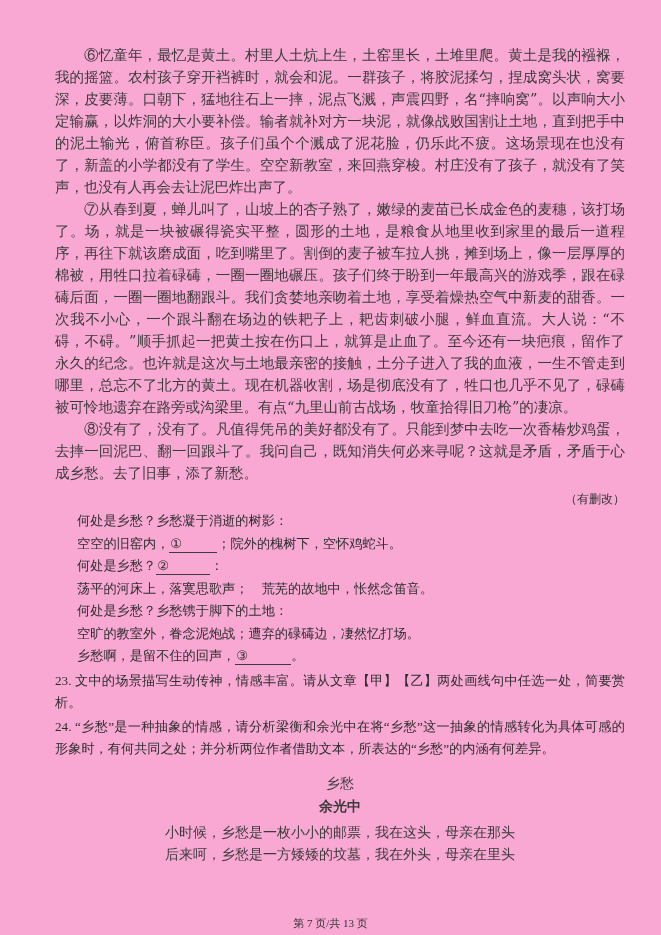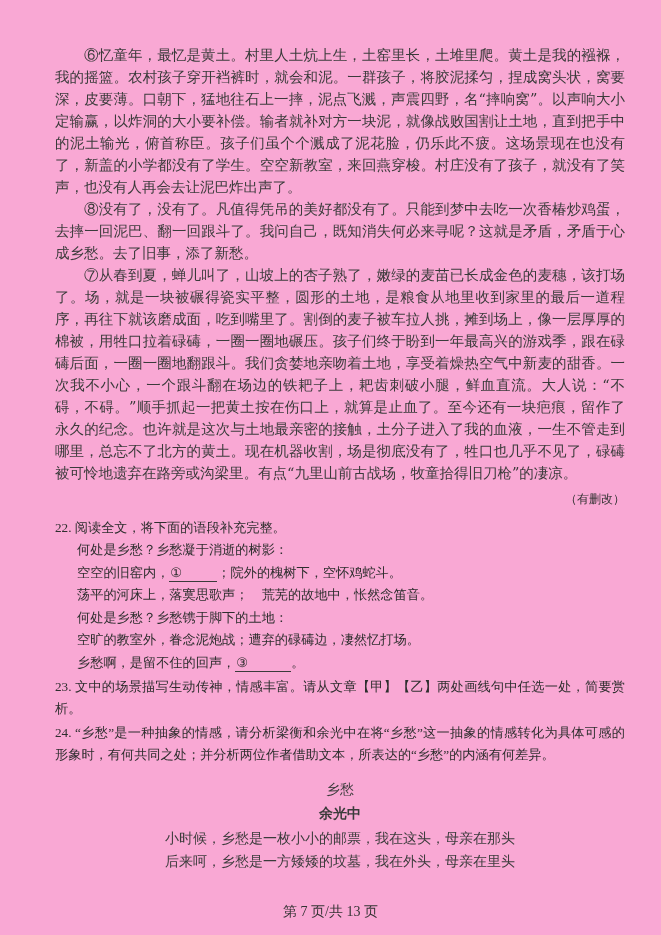--- a/index.html
+++ b/index.html
@@ -88,8 +88,8 @@
 
   <div class="essay">
     <p>⑥忆童年，最忆是黄土。村里人土炕上生，土窑里长，土堆里爬。黄土是我的襁褓，我的摇篮。农村孩子穿开裆裤时，就会和泥。一群孩子，将胶泥揉匀，捏成窝头状，窝要深，皮要薄。口朝下，猛地往石上一摔，泥点飞溅，声震四野，名“摔响窝”。以声响大小定输赢，以炸洞的大小要补偿。输者就补对方一块泥，就像战败国割让土地，直到把手中的泥土输光，俯首称臣。孩子们虽个个溅成了泥花脸，仍乐此不疲。这场景现在也没有了，新盖的小学都没有了学生。空空新教室，来回燕穿梭。村庄没有了孩子，就没有了笑声，也没有人再会去让泥巴炸出声了。</p>
+    <p>⑦从春到夏，蝉儿叫了，山坡上的杏子熟了，嫩绿的麦苗已长成金色的麦穗，该打场了。场，就是一块被碾得瓷实平整，圆形的土地，是粮食从地里收到家里的最后一道程序，再往下就该磨成面，吃到嘴里了。割倒的麦子被车拉人挑，摊到场上，像一层厚厚的棉被，用牲口拉着碌碡，一圈一圈地碾压。孩子们终于盼到一年最高兴的游戏季，跟在碌碡后面，一圈一圈地翻跟斗。我们贪婪地亲吻着土地，享受着燥热空气中新麦的甜香。一次我不小心，一个跟斗翻在场边的铁耙子上，耙齿刺破小腿，鲜血直流。大人说：“不碍，不碍。”顺手抓起一把黄土按在伤口上，就算是止血了。至今还有一块疤痕，留作了永久的纪念。也许就是这次与土地最亲密的接触，土分子进入了我的血液，一生不管走到哪里，总忘不了北方的黄土。现在机器收割，场是彻底没有了，牲口也几乎不见了，碌碡被可怜地遗弃在路旁或沟梁里。有点“九里山前古战场，牧童拾得旧刀枪”的凄凉。</p>
     <p>⑧没有了，没有了。凡值得凭吊的美好都没有了。只能到梦中去吃一次香椿炒鸡蛋，去摔一回泥巴、翻一回跟斗了。我问自己，既知消失何必来寻呢？这就是矛盾，矛盾于心成乡愁。去了旧事，添了新愁。</p>
-    <p>⑦从春到夏，蝉儿叫了，山坡上的杏子熟了，嫩绿的麦苗已长成金色的麦穗，该打场了。场，就是一块被碾得瓷实平整，圆形的土地，是粮食从地里收到家里的最后一道程序，再往下就该磨成面，吃到嘴里了。割倒的麦子被车拉人挑，摊到场上，像一层厚厚的棉被，用牲口拉着碌碡，一圈一圈地碾压。孩子们终于盼到一年最高兴的游戏季，跟在碌碡后面，一圈一圈地翻跟斗。我们贪婪地亲吻着土地，享受着燥热空气中新麦的甜香。一次我不小心，一个跟斗翻在场边的铁耙子上，耙齿刺破小腿，鲜血直流。大人说：“不碍，不碍。”顺手抓起一把黄土按在伤口上，就算是止血了。至今还有一块疤痕，留作了永久的纪念。也许就是这次与土地最亲密的接触，土分子进入了我的血液，一生不管走到哪里，总忘不了北方的黄土。现在机器收割，场是彻底没有了，牲口也几乎不见了，碌碡被可怜地遗弃在路旁或沟梁里。有点“九里山前古战场，牧童拾得旧刀枪”的凄凉。</p>
   </div>
 
   <div class="attribution">（有删改）</div>

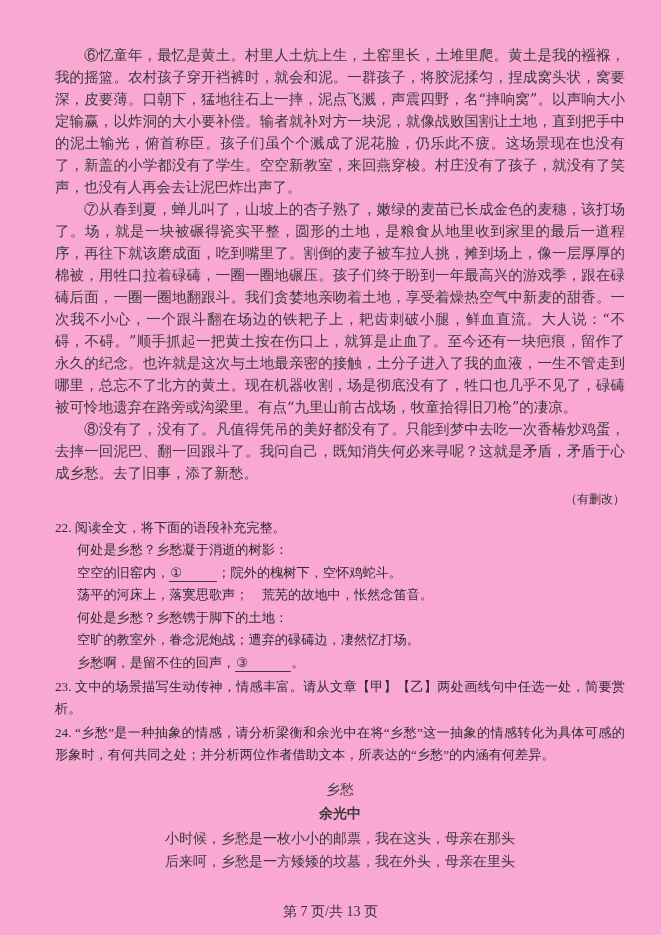--- a/index.html
+++ b/index.html
@@ -95,7 +95,6 @@
   <div class="attribution">（有删改）</div>
 
   <div class="question">
-    <p class="q-stem">22. 阅读全文，将下面的语段补充完整。</p>
     <div class="fill-lines">
       <div class="fill-line">
         <span>何处是乡愁？乡愁凝于消逝的树影：</span>

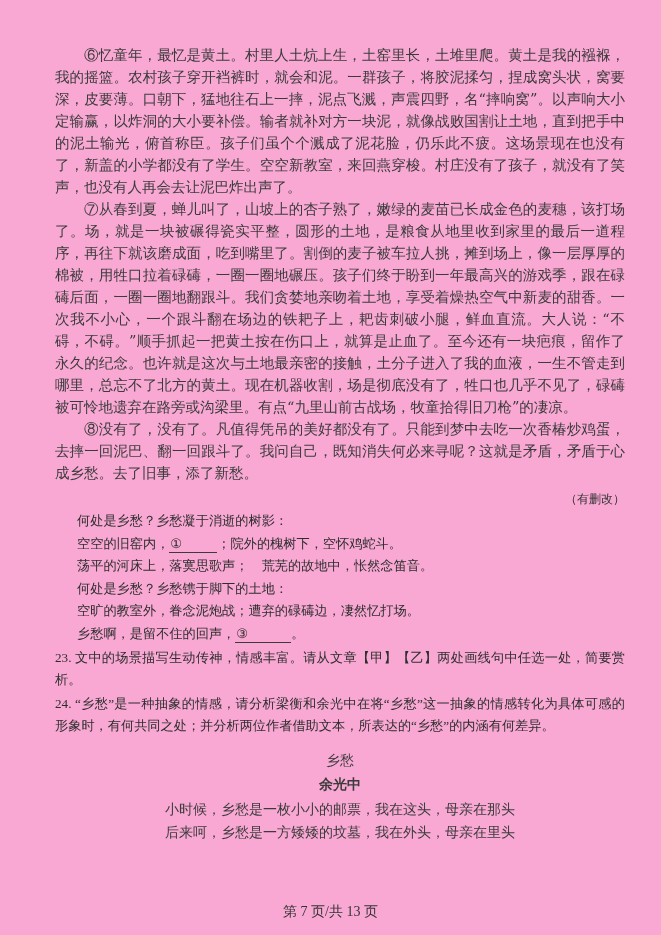--- a/index.html
+++ b/index.html
@@ -103,6 +103,9 @@
         <span>空空的旧窑内，</span><span class="blank w1">①</span><span>；院外的槐树下，空怀鸡蛇斗。</span>
       </div>
       <div class="fill-line">
+        <span>何处是乡愁？</span><span class="blank w2">②</span><span>：</span>
+      </div>
+      <div class="fill-line">
         <span>荡平的河床上，落寞思歌声；　荒芜的故地中，怅然念笛音。</span>
       </div>
       <div class="fill-line">

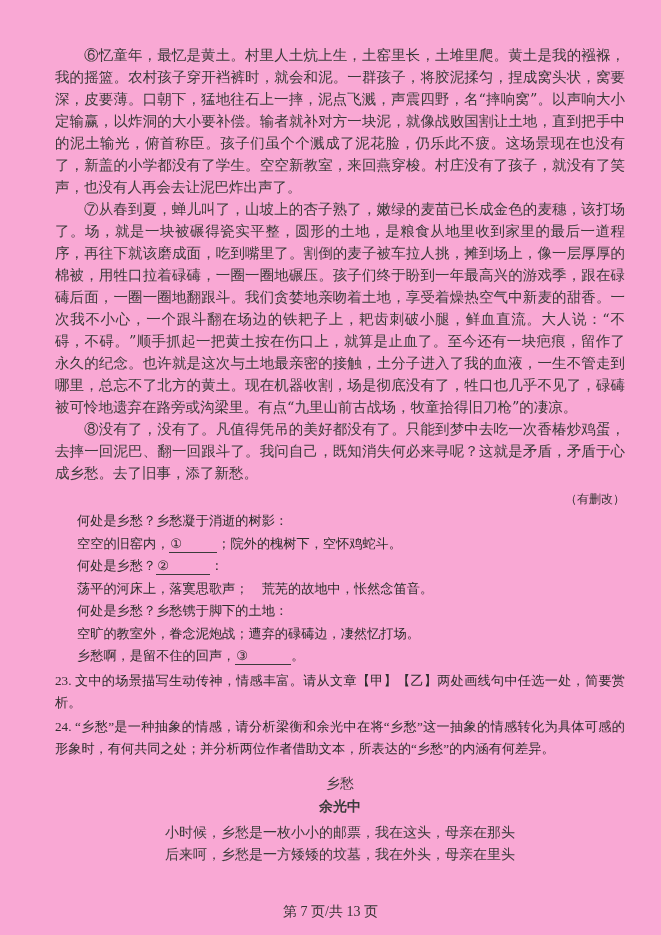--- a/index.html
+++ b/index.html
@@ -72,12 +72,12 @@
 
   .footer {
     position: absolute;
-    bottom: 14px;
+    bottom: 4px;
     left: 0;
     width: 100%;
     text-align: center;
     font-family: "Liberation Serif", serif;
-    font-size: 14px;
+    font-size: 11px;
     color: #333333;
   }
 </style>

